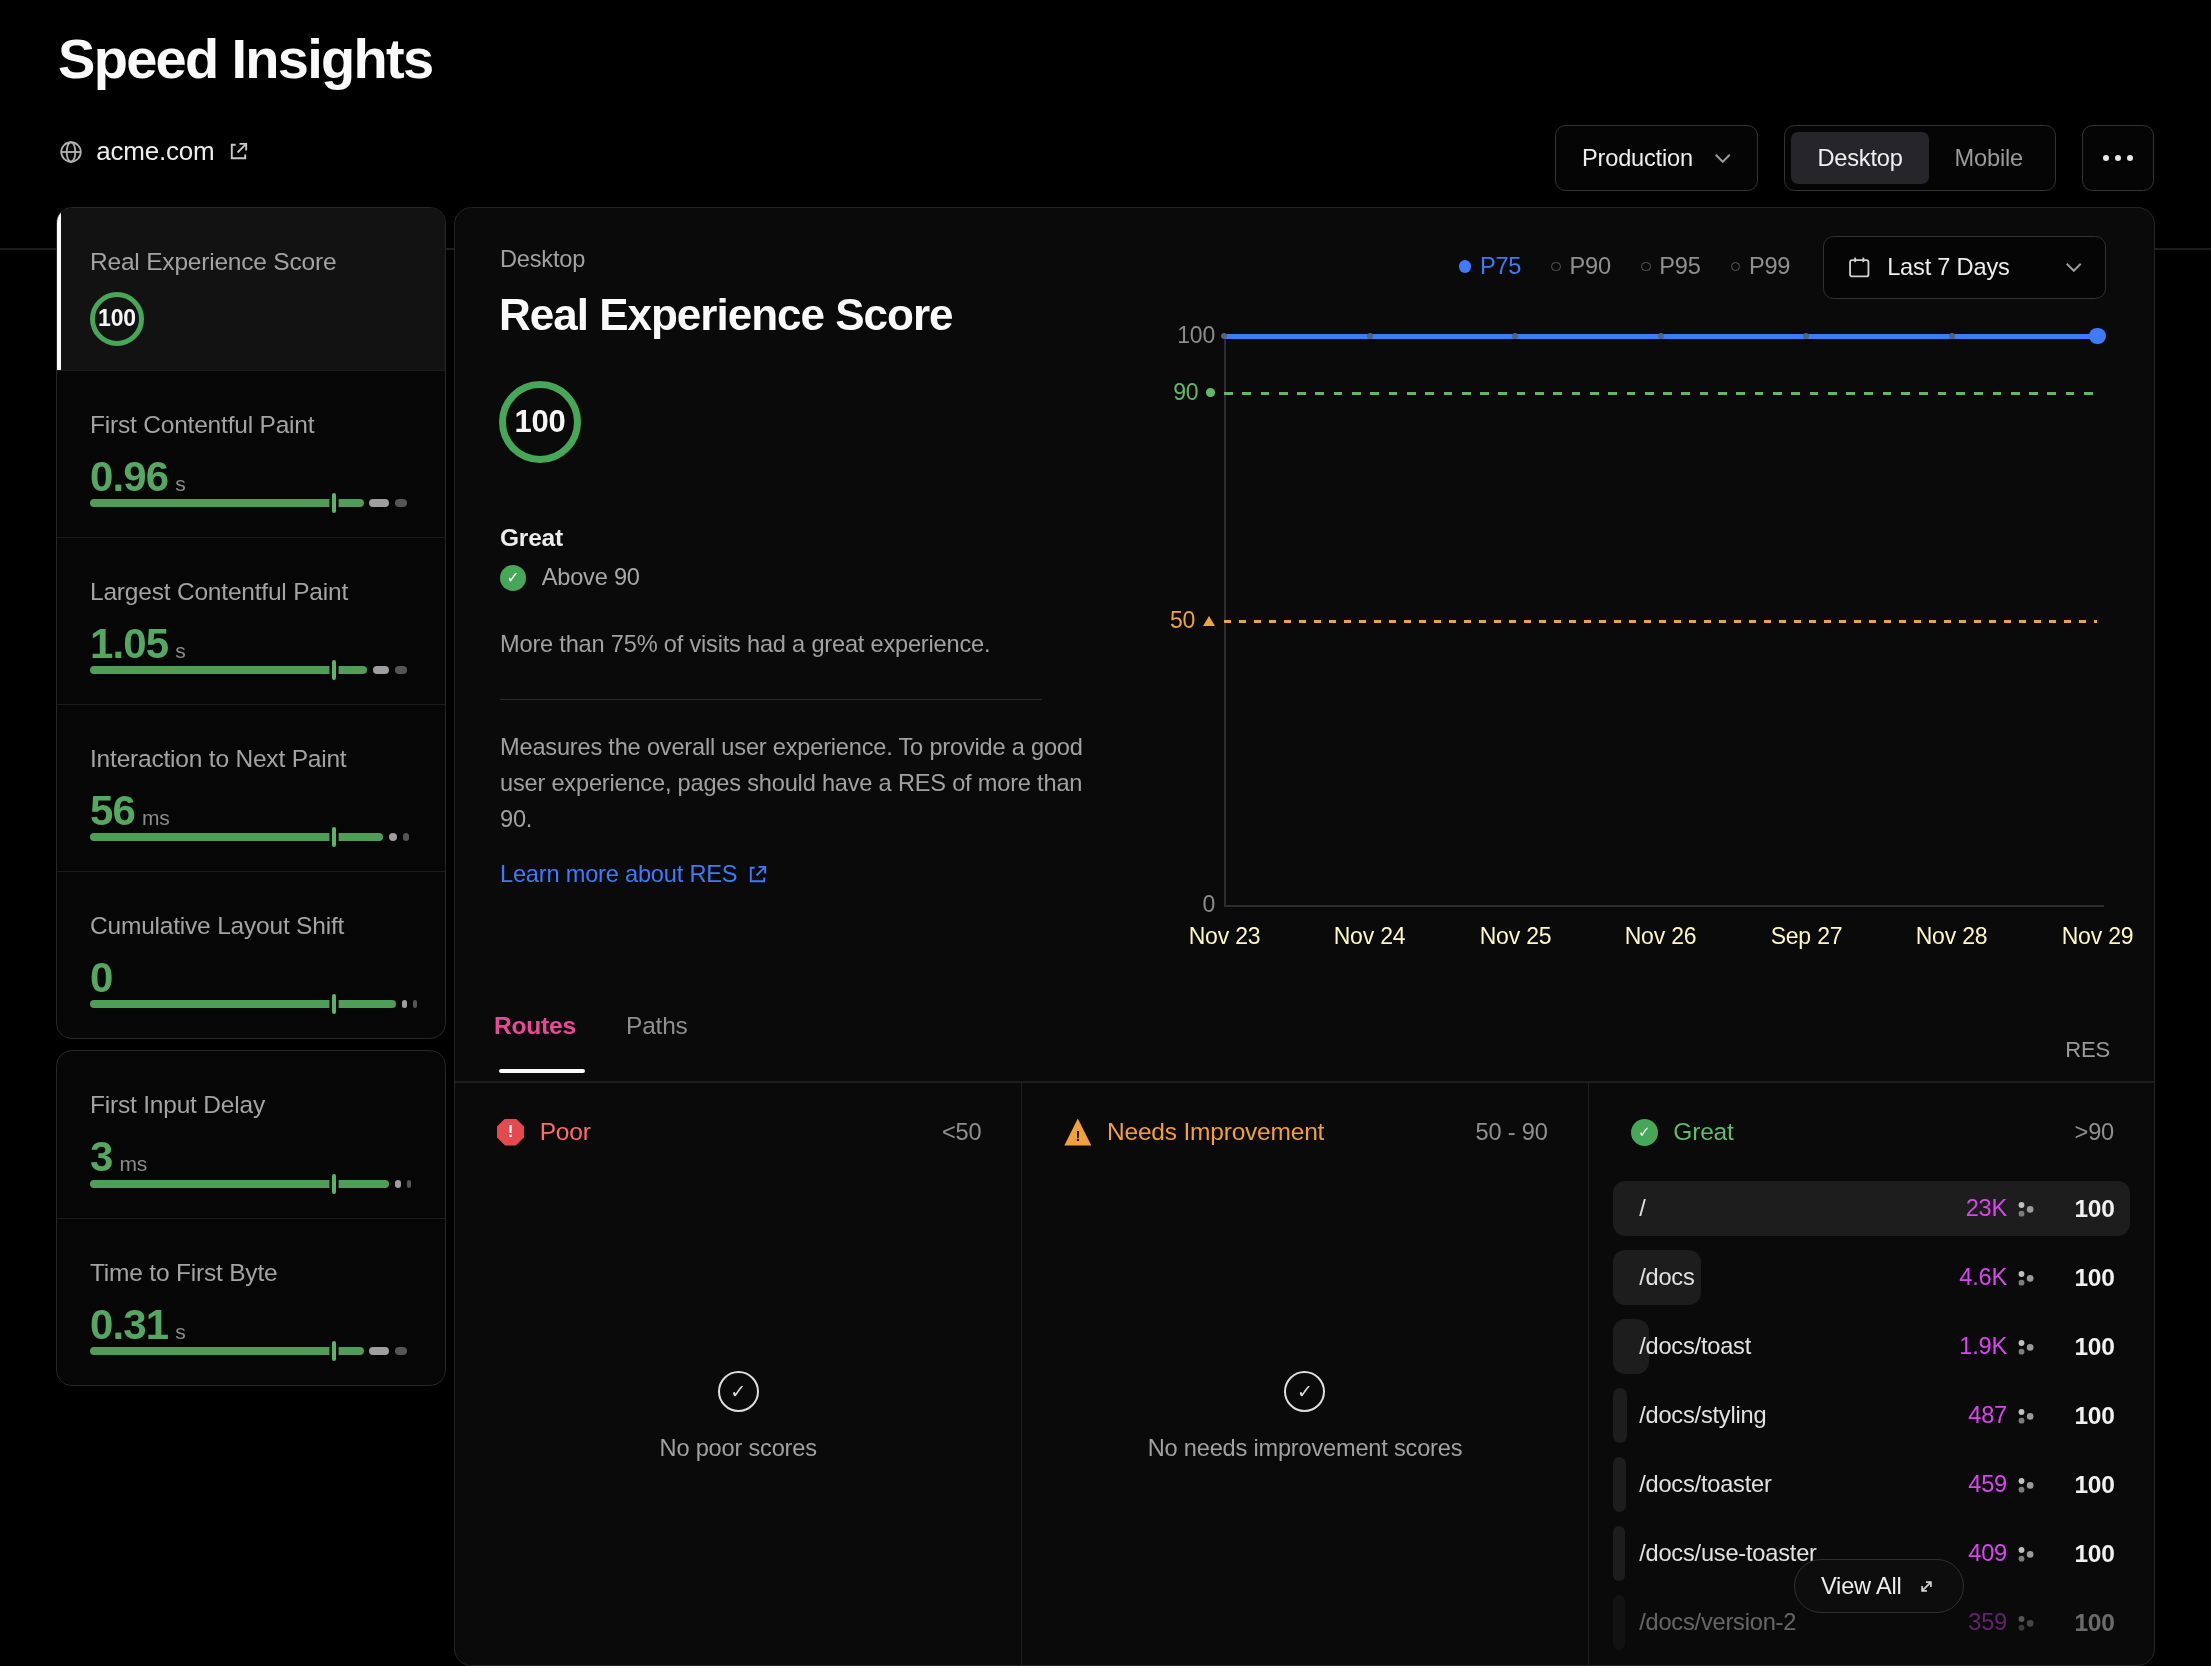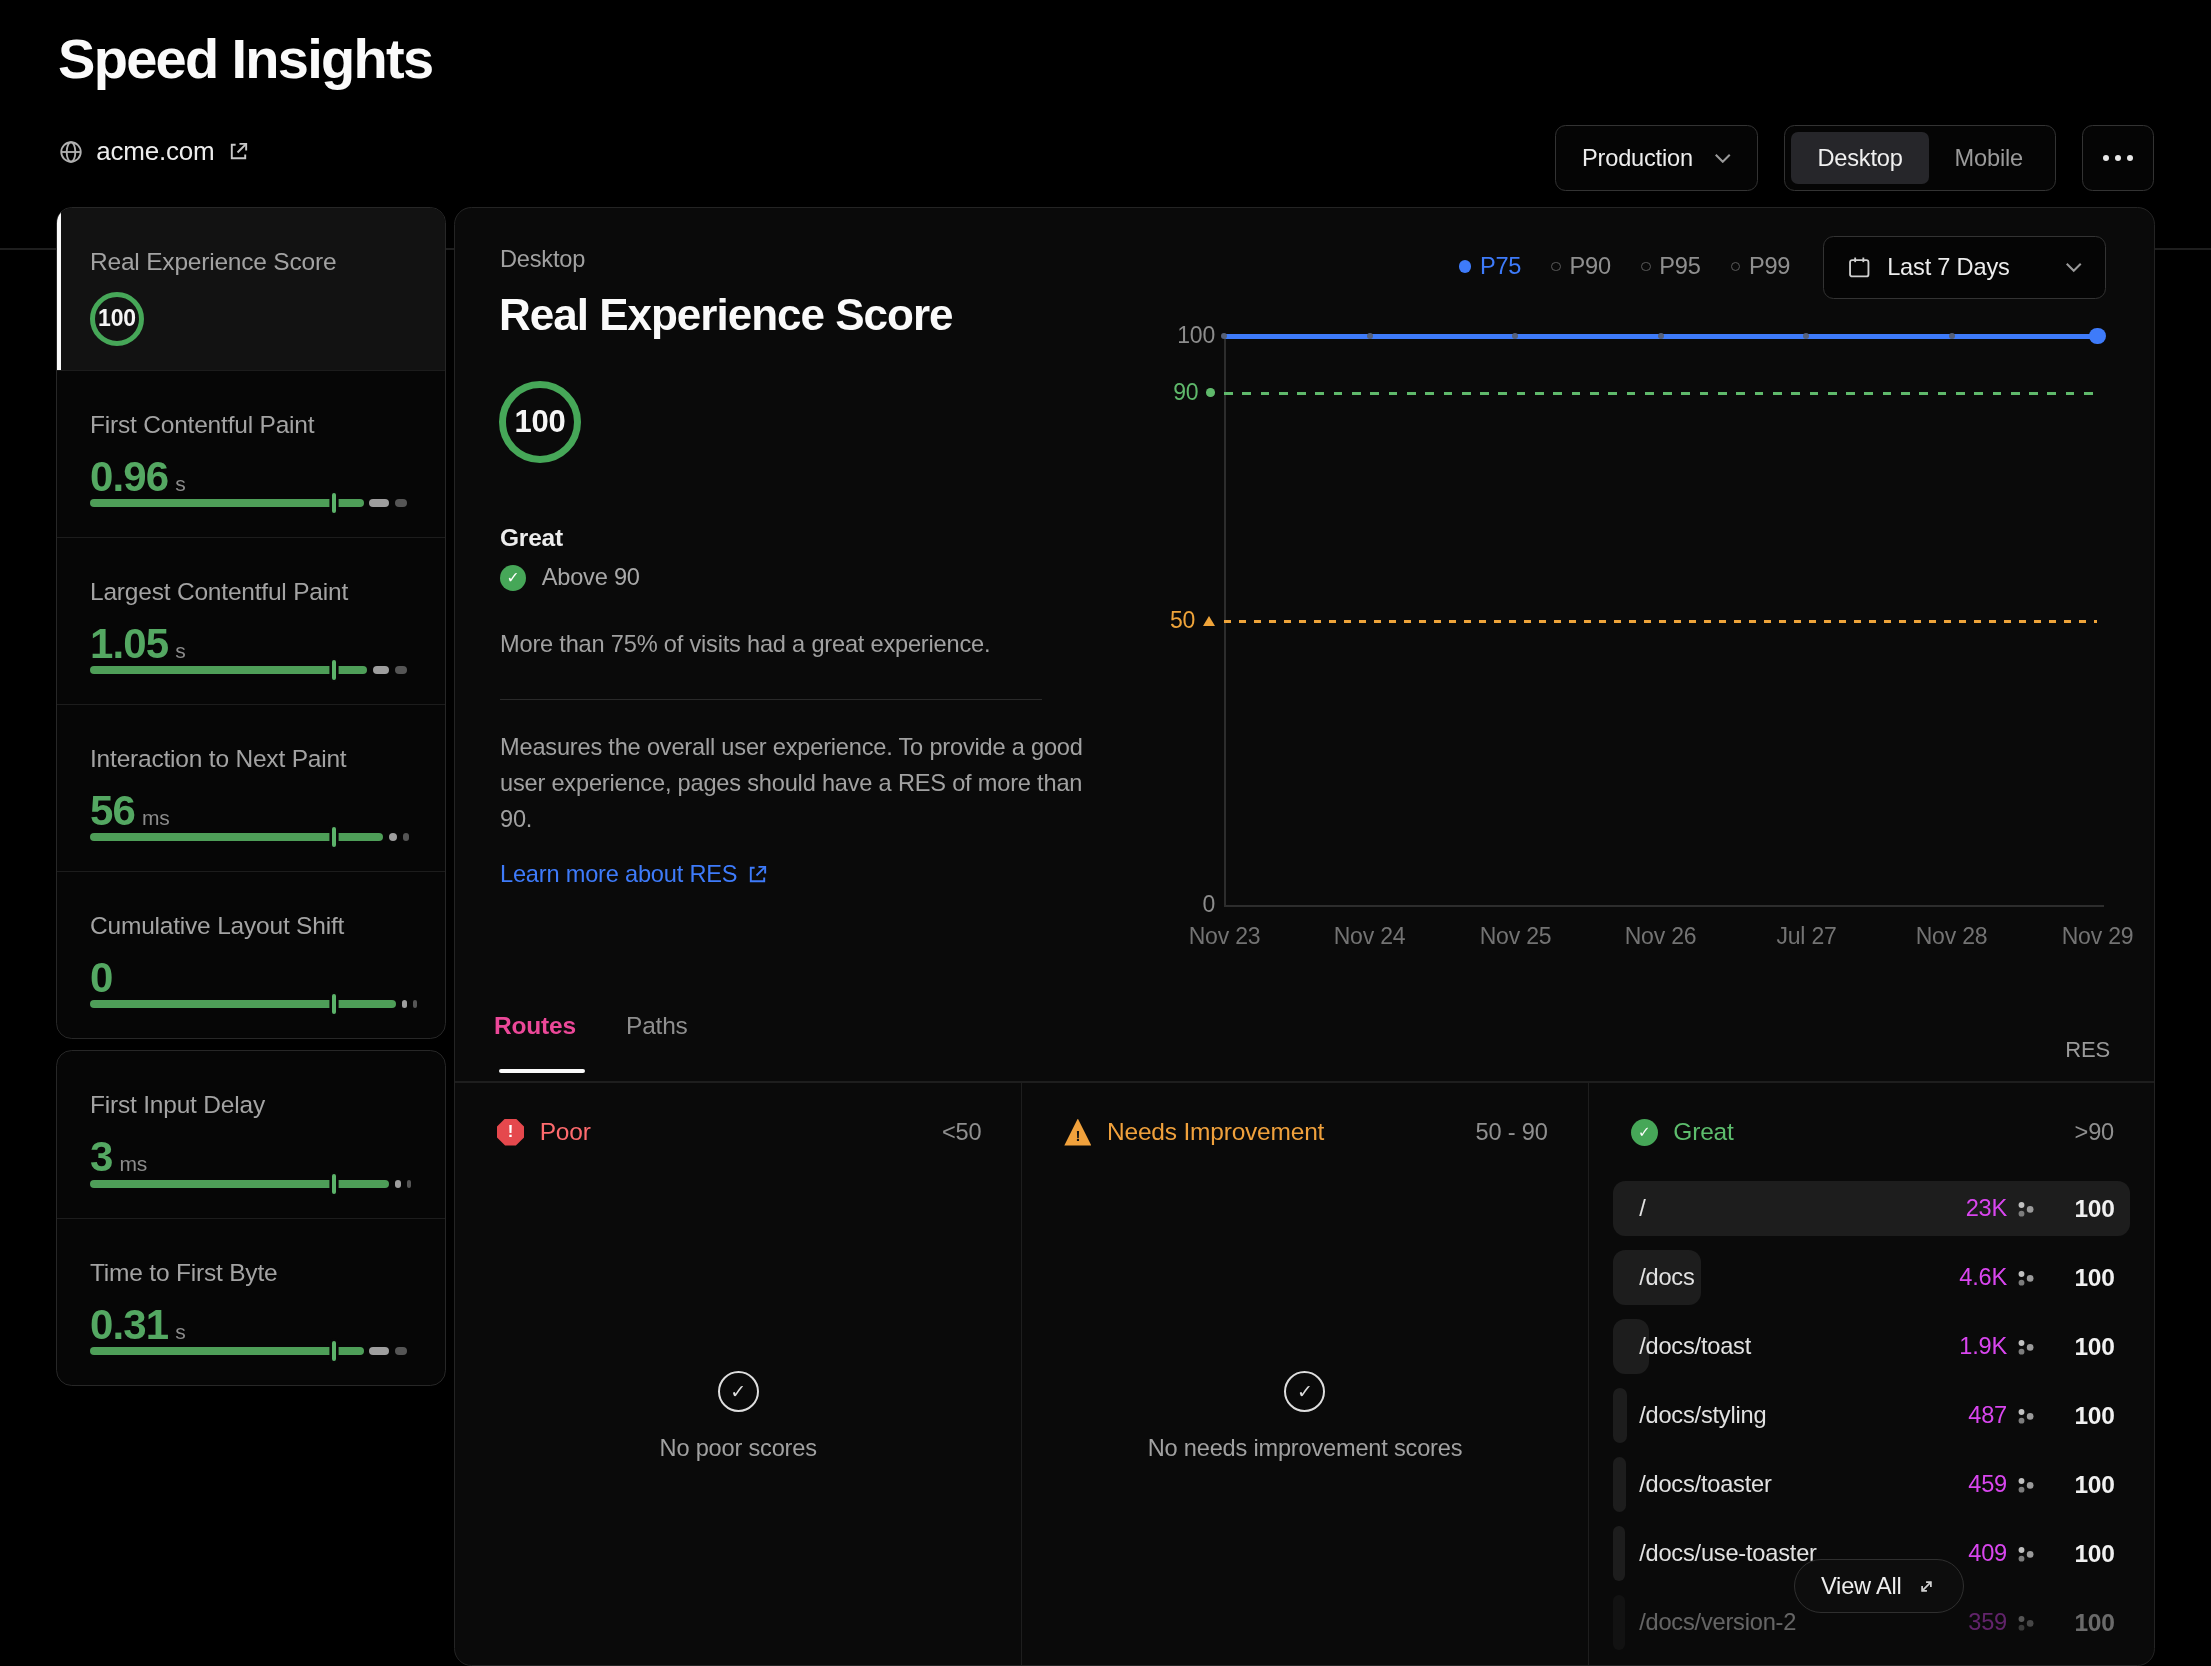--- a/index.html
+++ b/index.html
@@ -80,7 +80,7 @@
   .ytick.orange { color:#efa43a; }
   .dot-marker { width:8.7px; height:8.7px; border-radius:50%; background:#5fb96b; }
   .tri-marker { width:0; height:0; border-left:6.1px solid transparent; border-right:6.1px solid transparent; border-bottom:10.5px solid #efa43a; }
-  .xlabel { position:absolute; top:587px; width:105px; text-align:center; font-size:23px; color:#737373; }
+  .xlabel { position:absolute; top:587px; width:105px; text-align:center; font-size:23px; color:#fef9c3; }
 
   
   .tab { position:absolute; top:804px; font-size:24.5px; cursor:pointer; }

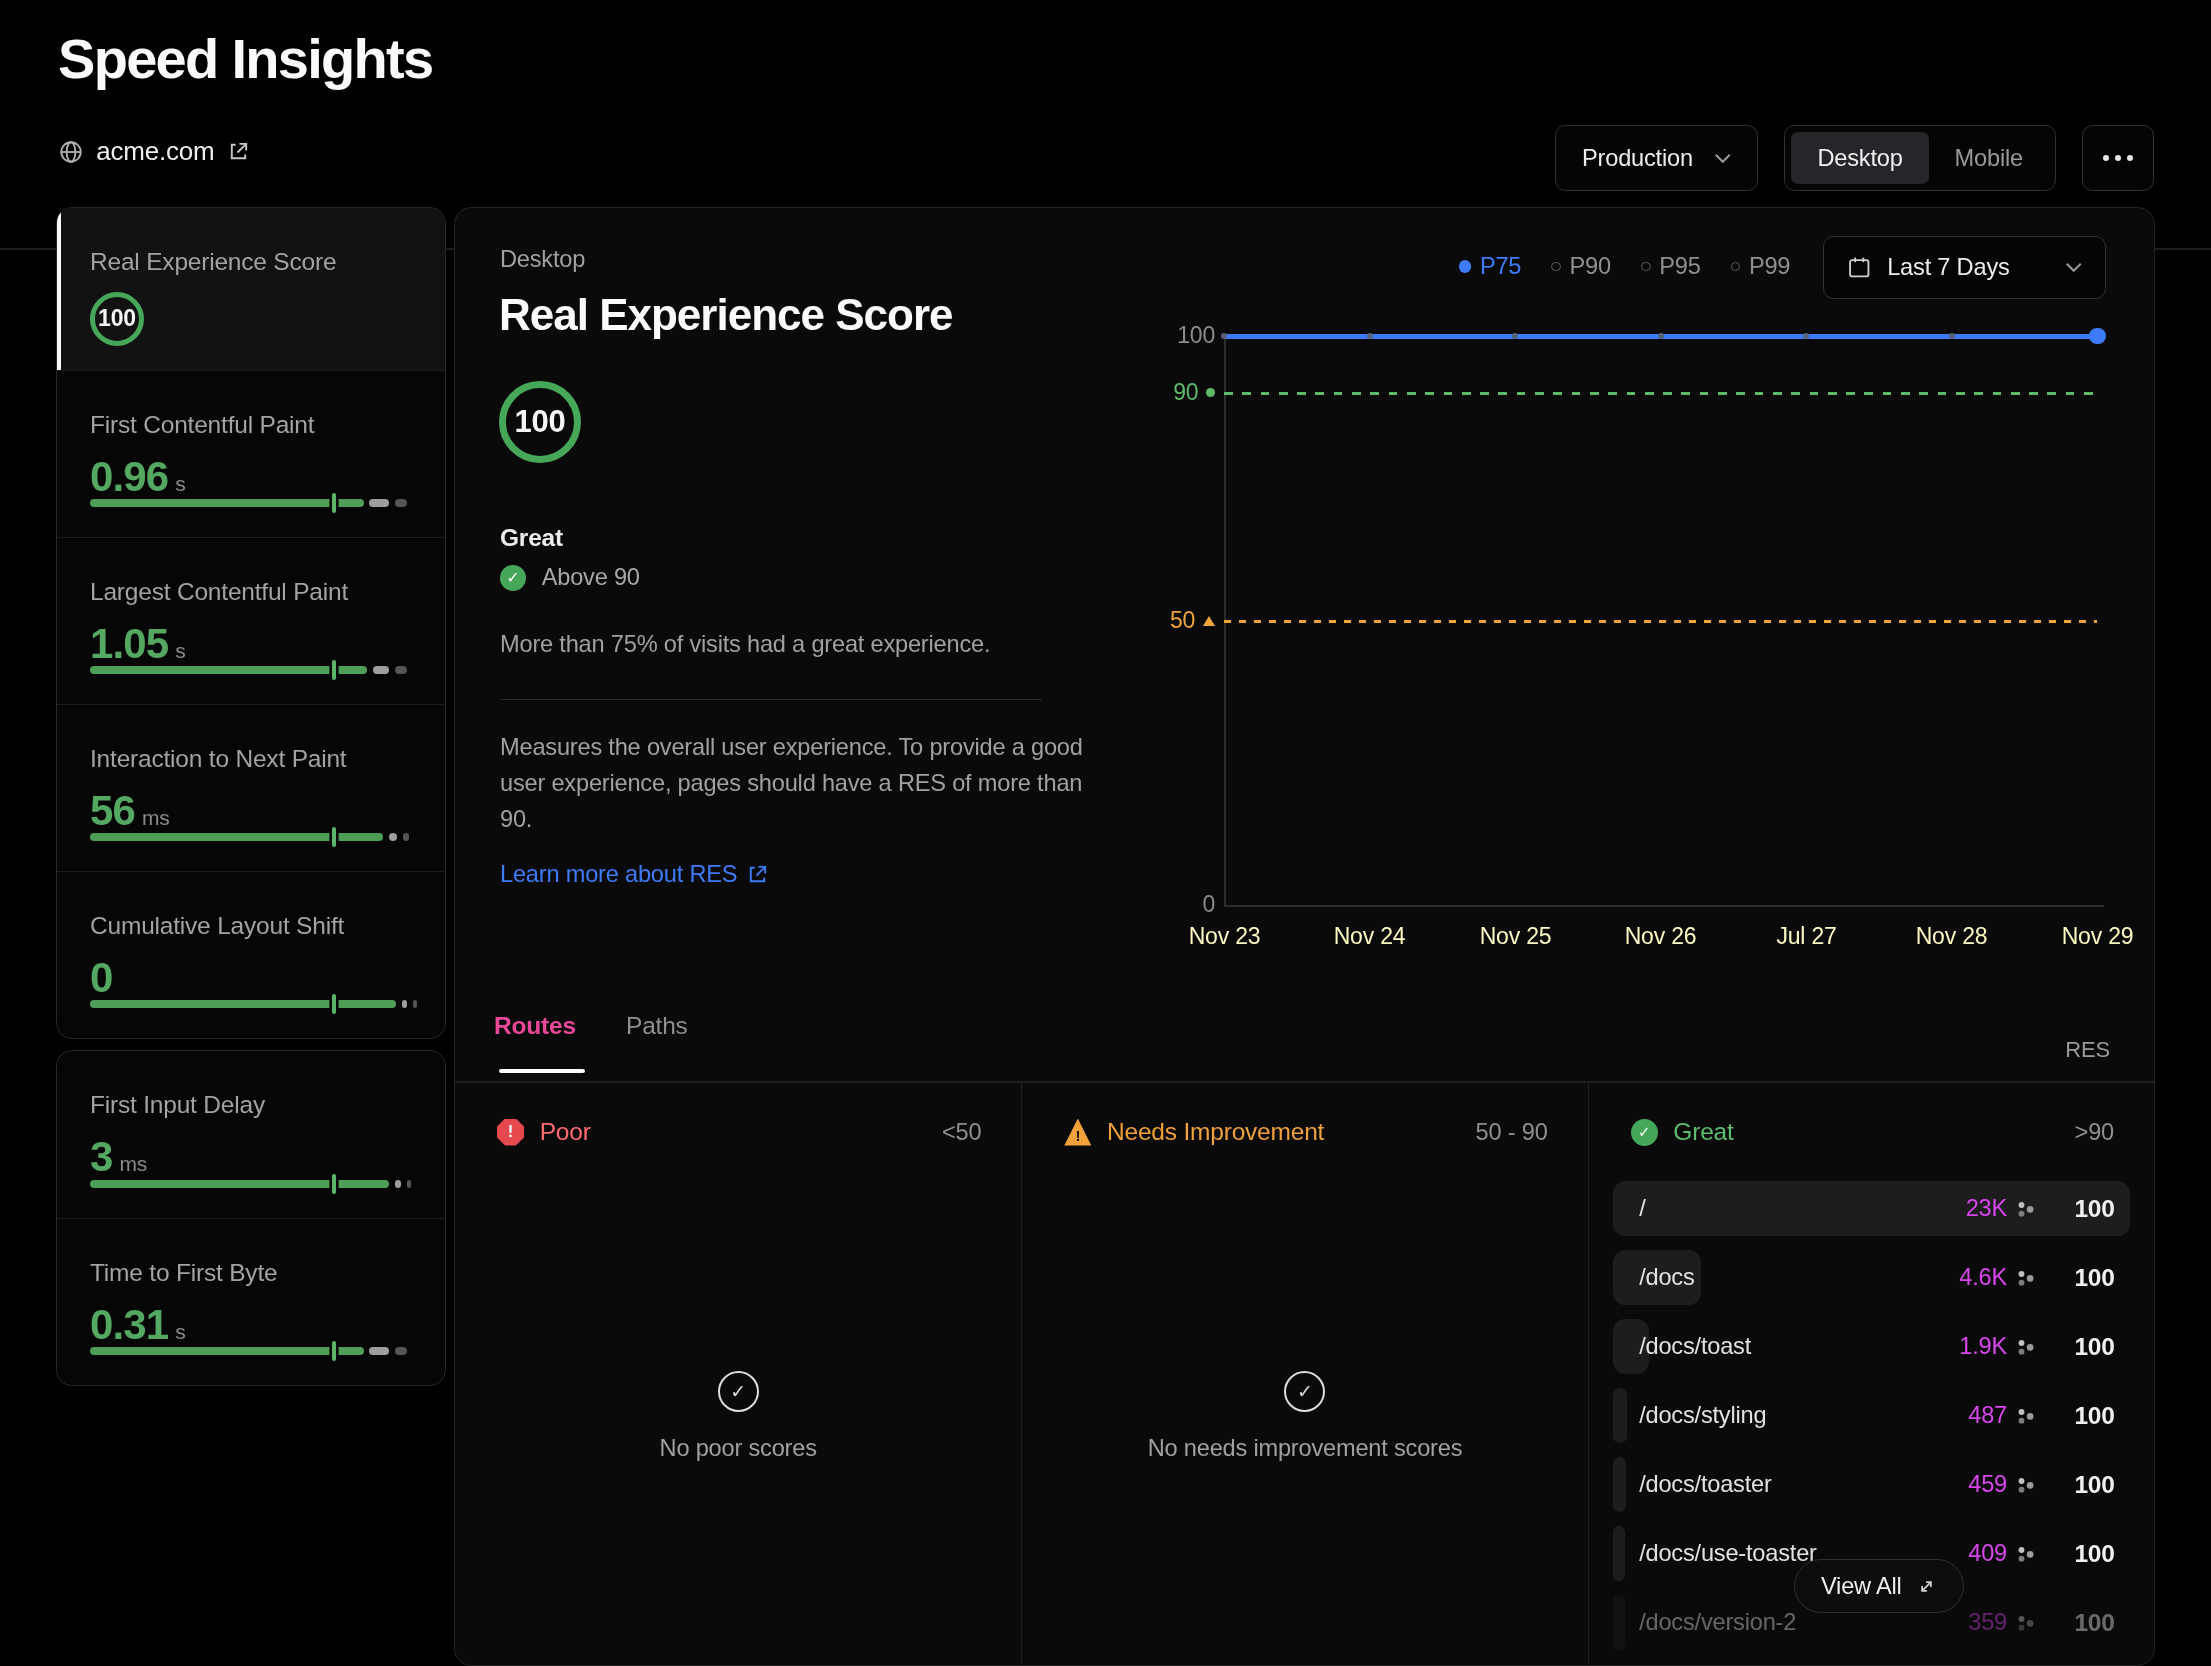--- a/index.html
+++ b/index.html
@@ -340,7 +340,7 @@
       <div class="xlabel" style="left: 93px;">Nov 24</div>
       <div class="xlabel" style="left: 239px;">Nov 25</div>
       <div class="xlabel" style="left: 384px;">Nov 26</div>
-      <div class="xlabel" style="left: 530px;">Jul 27</div>
+      <div class="xlabel" style="left: 530px;">Sep 27</div>
       <div class="xlabel" style="left: 675px;">Nov 28</div>
       <div class="xlabel" style="left: 821px;">Nov 29</div>
     </div>

